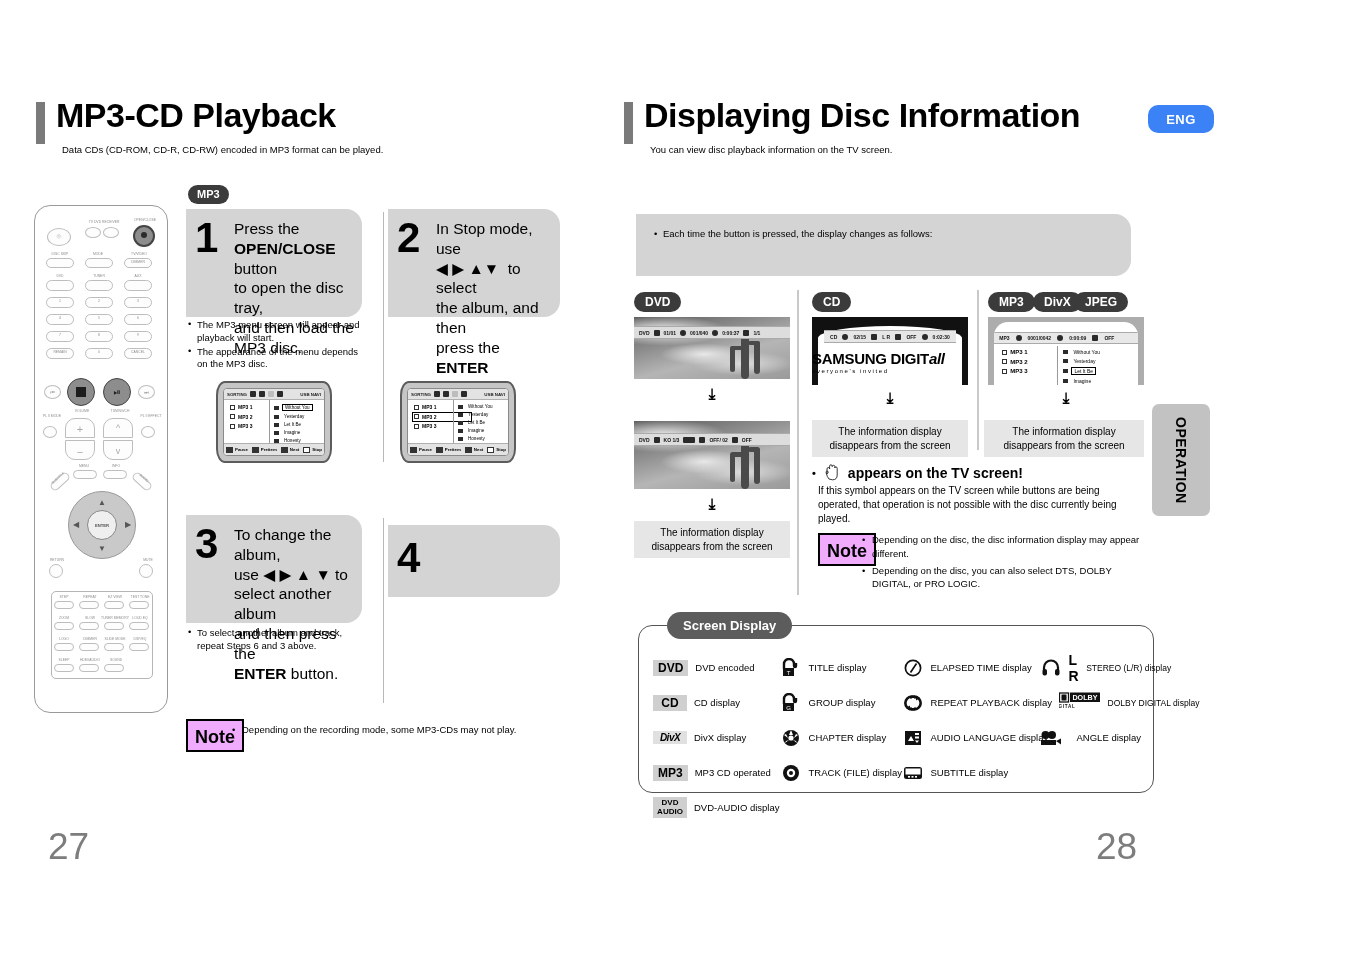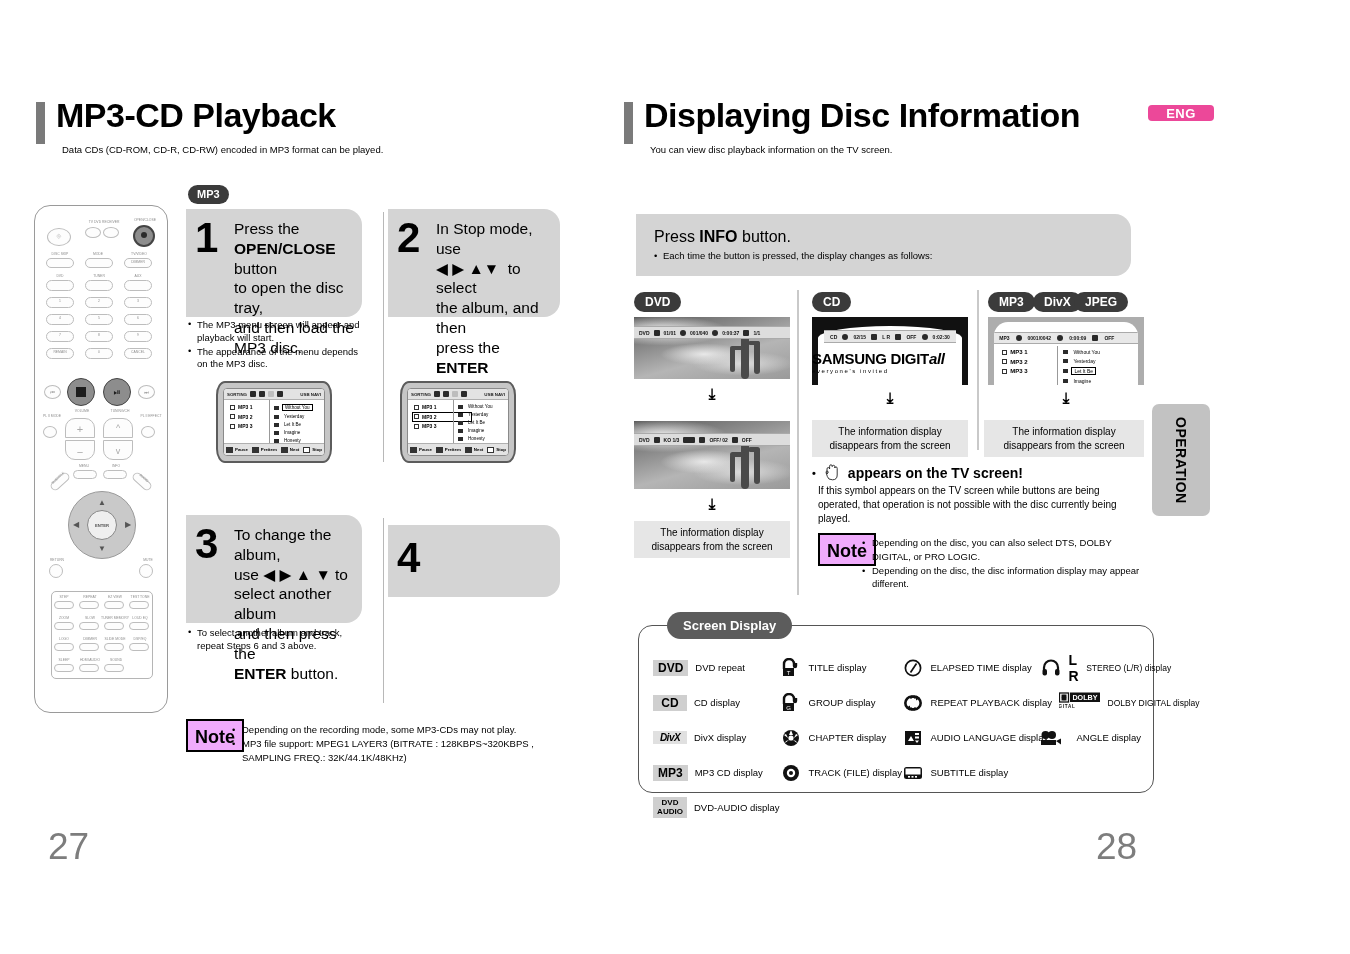--- a/index.html
+++ b/index.html
@@ -30,8 +30,8 @@
   }
   .eng-badge {
     position: absolute; left: 1148px; top: 105px;
-    width: 66px; height: 16px; border-radius: 4px;
-    background: #ec4899; color: #fff;
+    width: 66px; height: 28px; border-radius: 10px;
+    background: #3b82f6; color: #fff;
     font-size: 13px; font-weight: bold;
     display: flex; align-items: center; justify-content: center;
     letter-spacing: 0.5px;

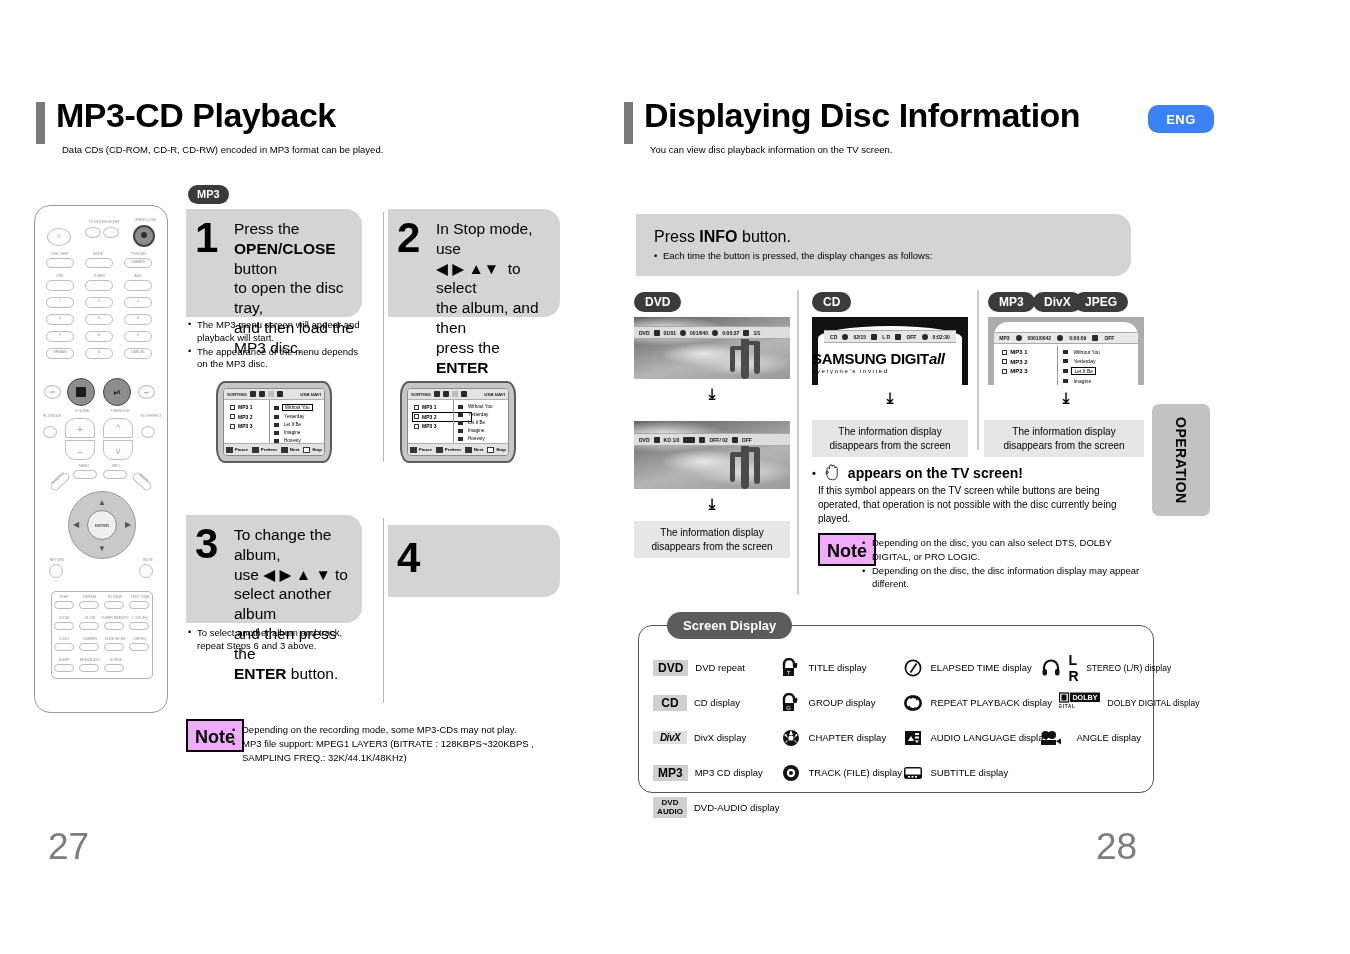--- a/index.html
+++ b/index.html
@@ -642,7 +642,6 @@
 </div>
 
 <div class="info-box" style="left:636px; top:214px; width:495px; height:62px;">
-  <div class="info-head">Press <b>INFO</b> button.</div>
   <div class="info-sub">Each time the button is pressed, the display changes as follows:</div>
 </div>
 

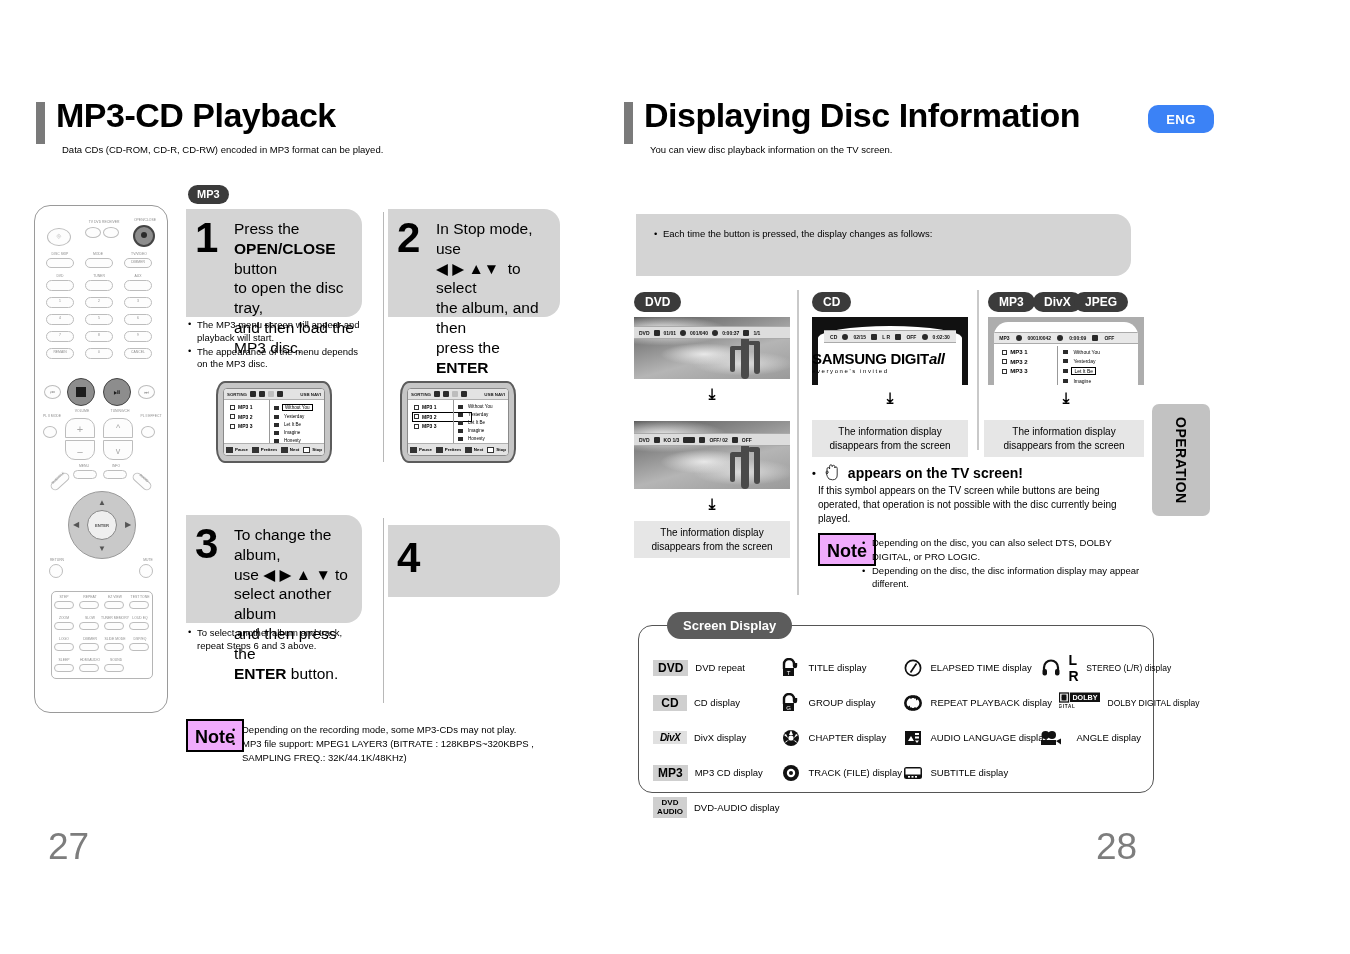--- a/index.html
+++ b/index.html
@@ -784,8 +784,8 @@
   <span class="note-badge">Note</span>
 </div>
 <div class="note-list" style="position:absolute; left:862px; top:533px; width:280px;">
+  <div class="b">Depending on the disc, the disc information display may appear different.</div>
   <div class="b" style="margin-top:3px;">Depending on the disc, you can also select DTS, DOLBY DIGITAL, or PRO LOGIC.</div>
-  <div class="b">Depending on the disc, the disc information display may appear different.</div>
 </div>
 
 <div class="sd-wrap" style="left:638px; top:625px; width:516px; height:168px;">

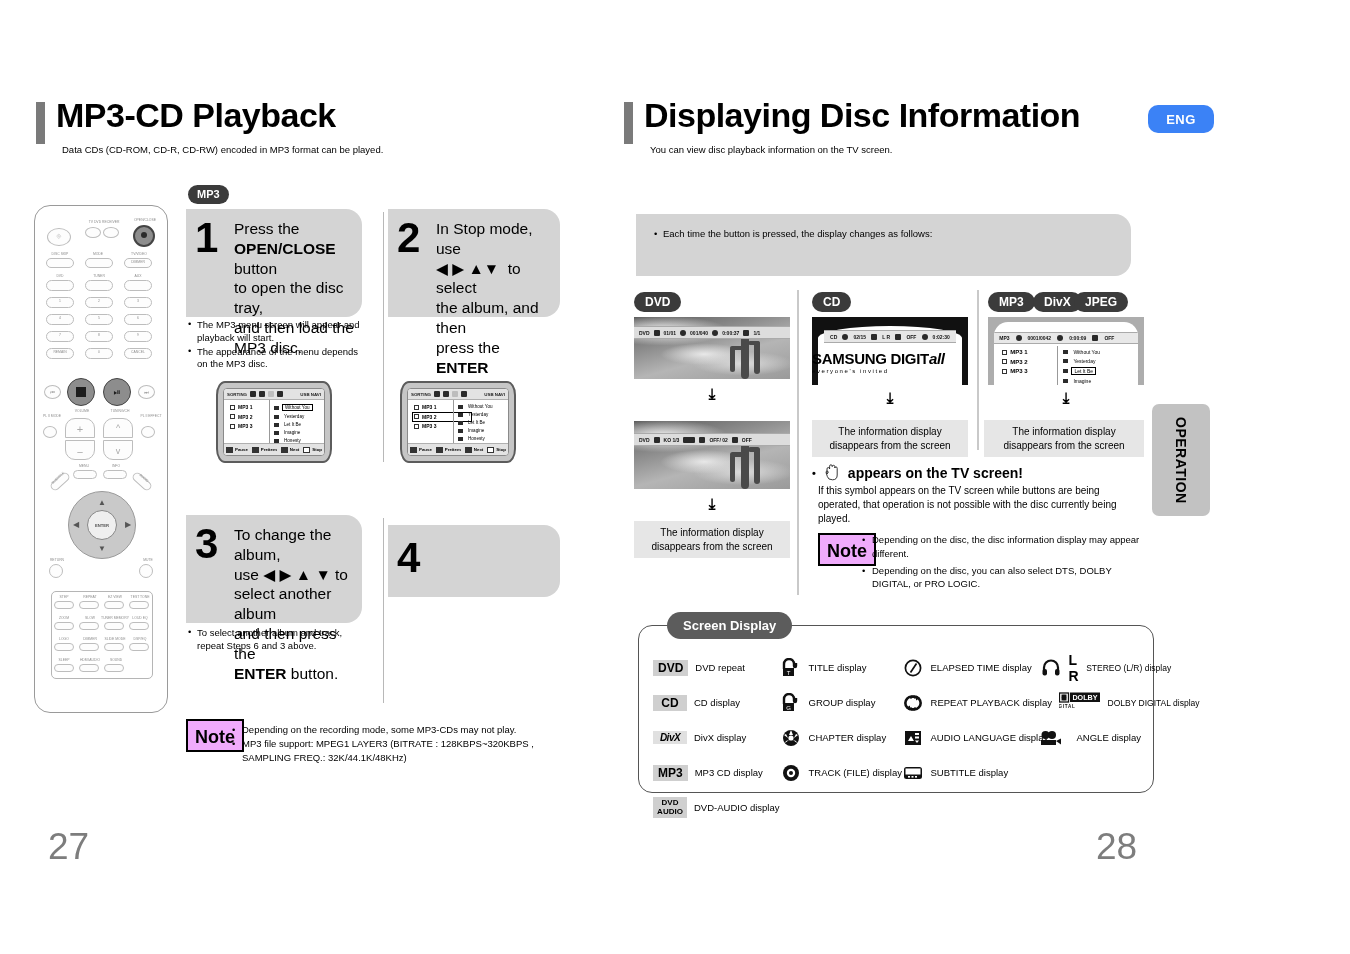--- a/index.html
+++ b/index.html
@@ -796,7 +796,7 @@
     <div class="sd-col" style="width:138px;">
       <div class="sd-item">
         <span class="tagbox">DVD</span>
-        <span class="sd-lbl">DVD repeat</span>
+        <span class="sd-lbl">DVD encoded</span>
       </div>
       <div class="sd-item">
         <span class="tagbox">CD</span>

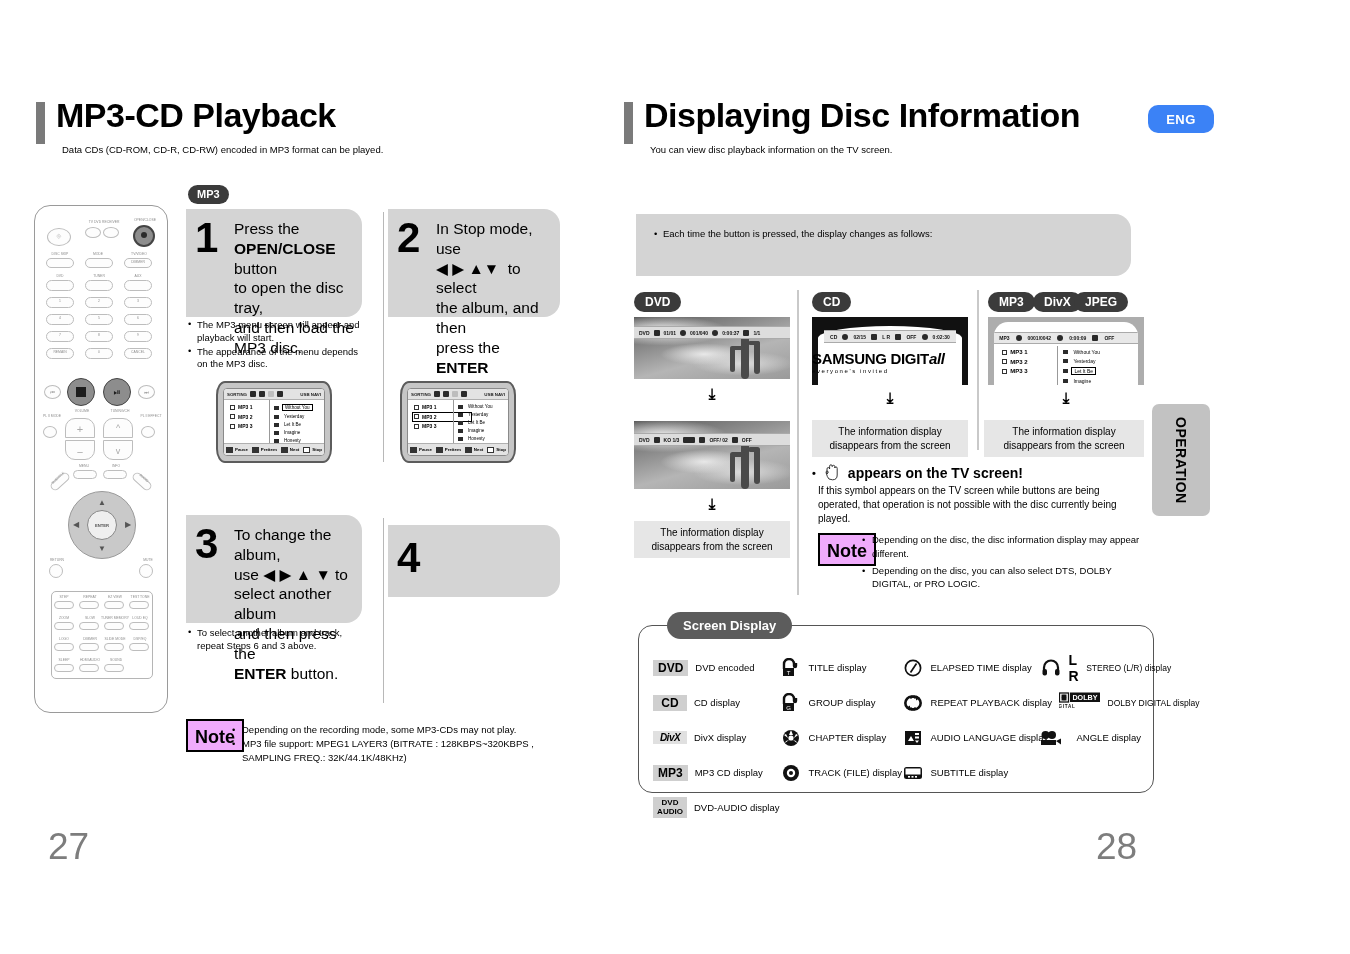--- a/index.html
+++ b/index.html
@@ -638,7 +638,6 @@
 </div>
 <div class="note-list" style="position:absolute; left:232px; top:723px; width:310px;">
   <div class="b">Depending on the recording mode, some MP3-CDs may not play.</div>
-  <div class="b">MP3 file support: MPEG1 LAYER3 (BITRATE : 128KBPS~320KBPS , SAMPLING FREQ.: 32K/44.1K/48KHz)</div>
 </div>
 
 <div class="info-box" style="left:636px; top:214px; width:495px; height:62px;">

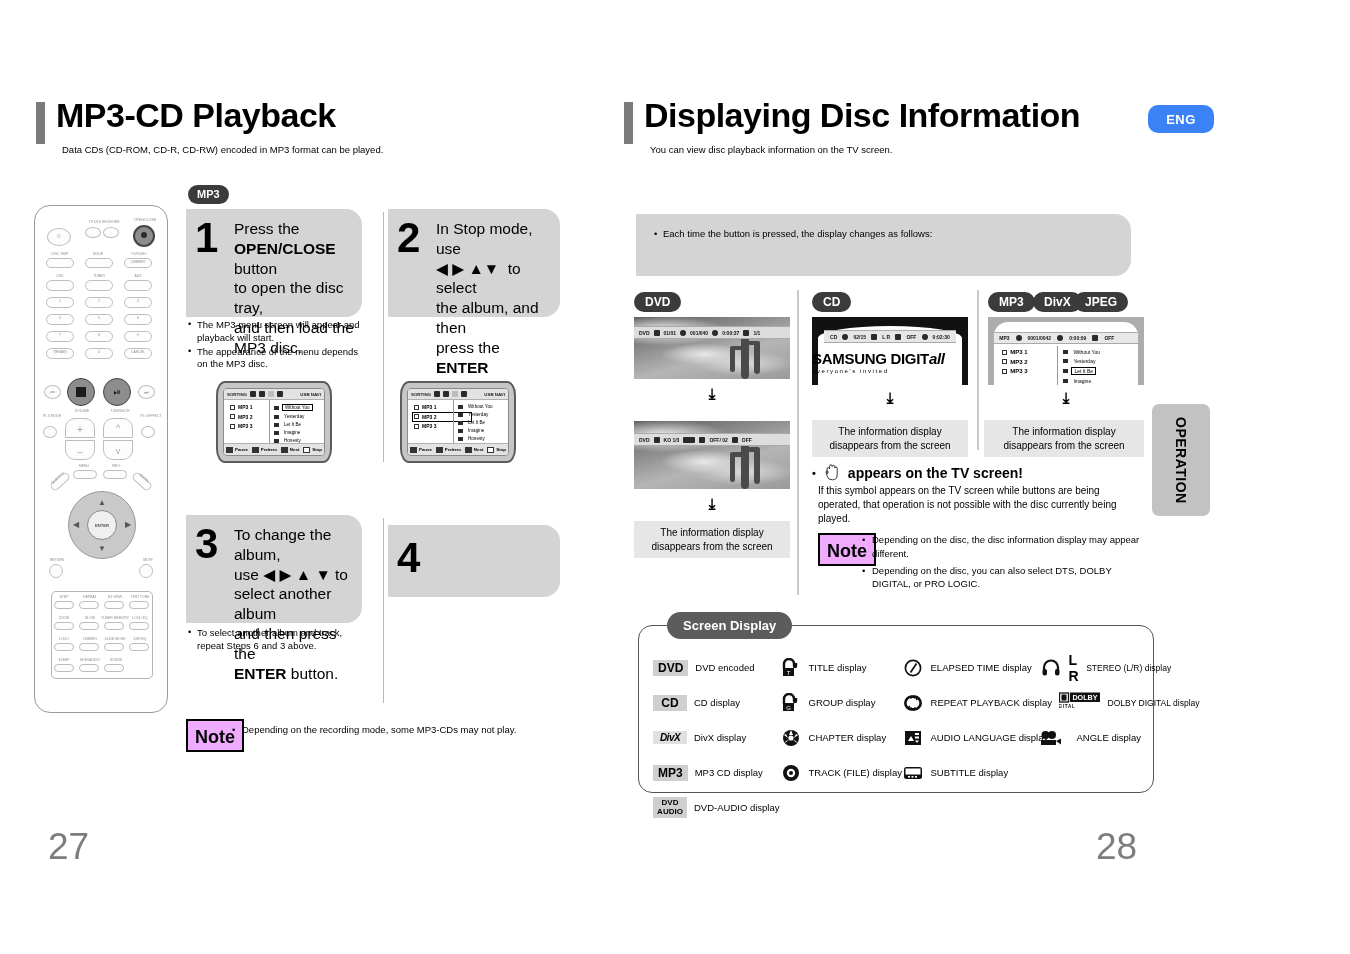--- a/index.html
+++ b/index.html
@@ -807,7 +807,7 @@
       </div>
       <div class="sd-item">
         <span class="tagbox">MP3</span>
-        <span class="sd-lbl">MP3 CD display</span>
+        <span class="sd-lbl">MP3 CD operated</span>
       </div>
       <div class="sd-item">
         <span class="tagbox sm">DVD<br>AUDIO</span>

